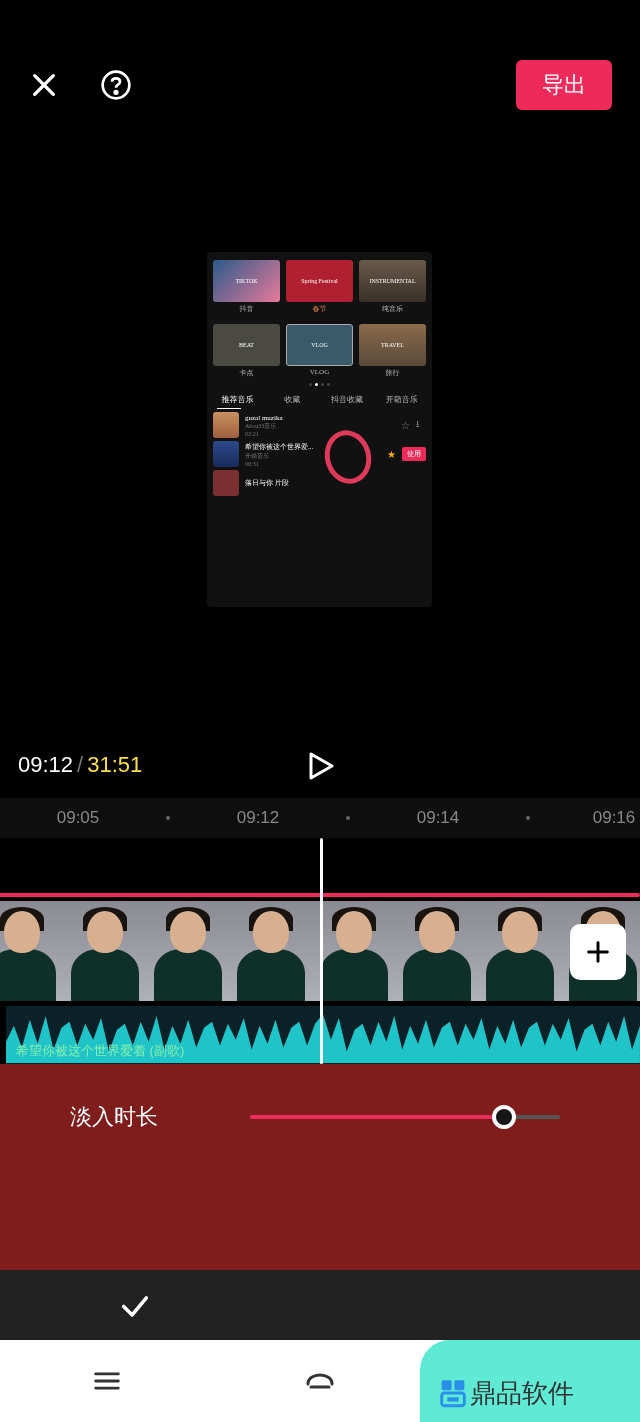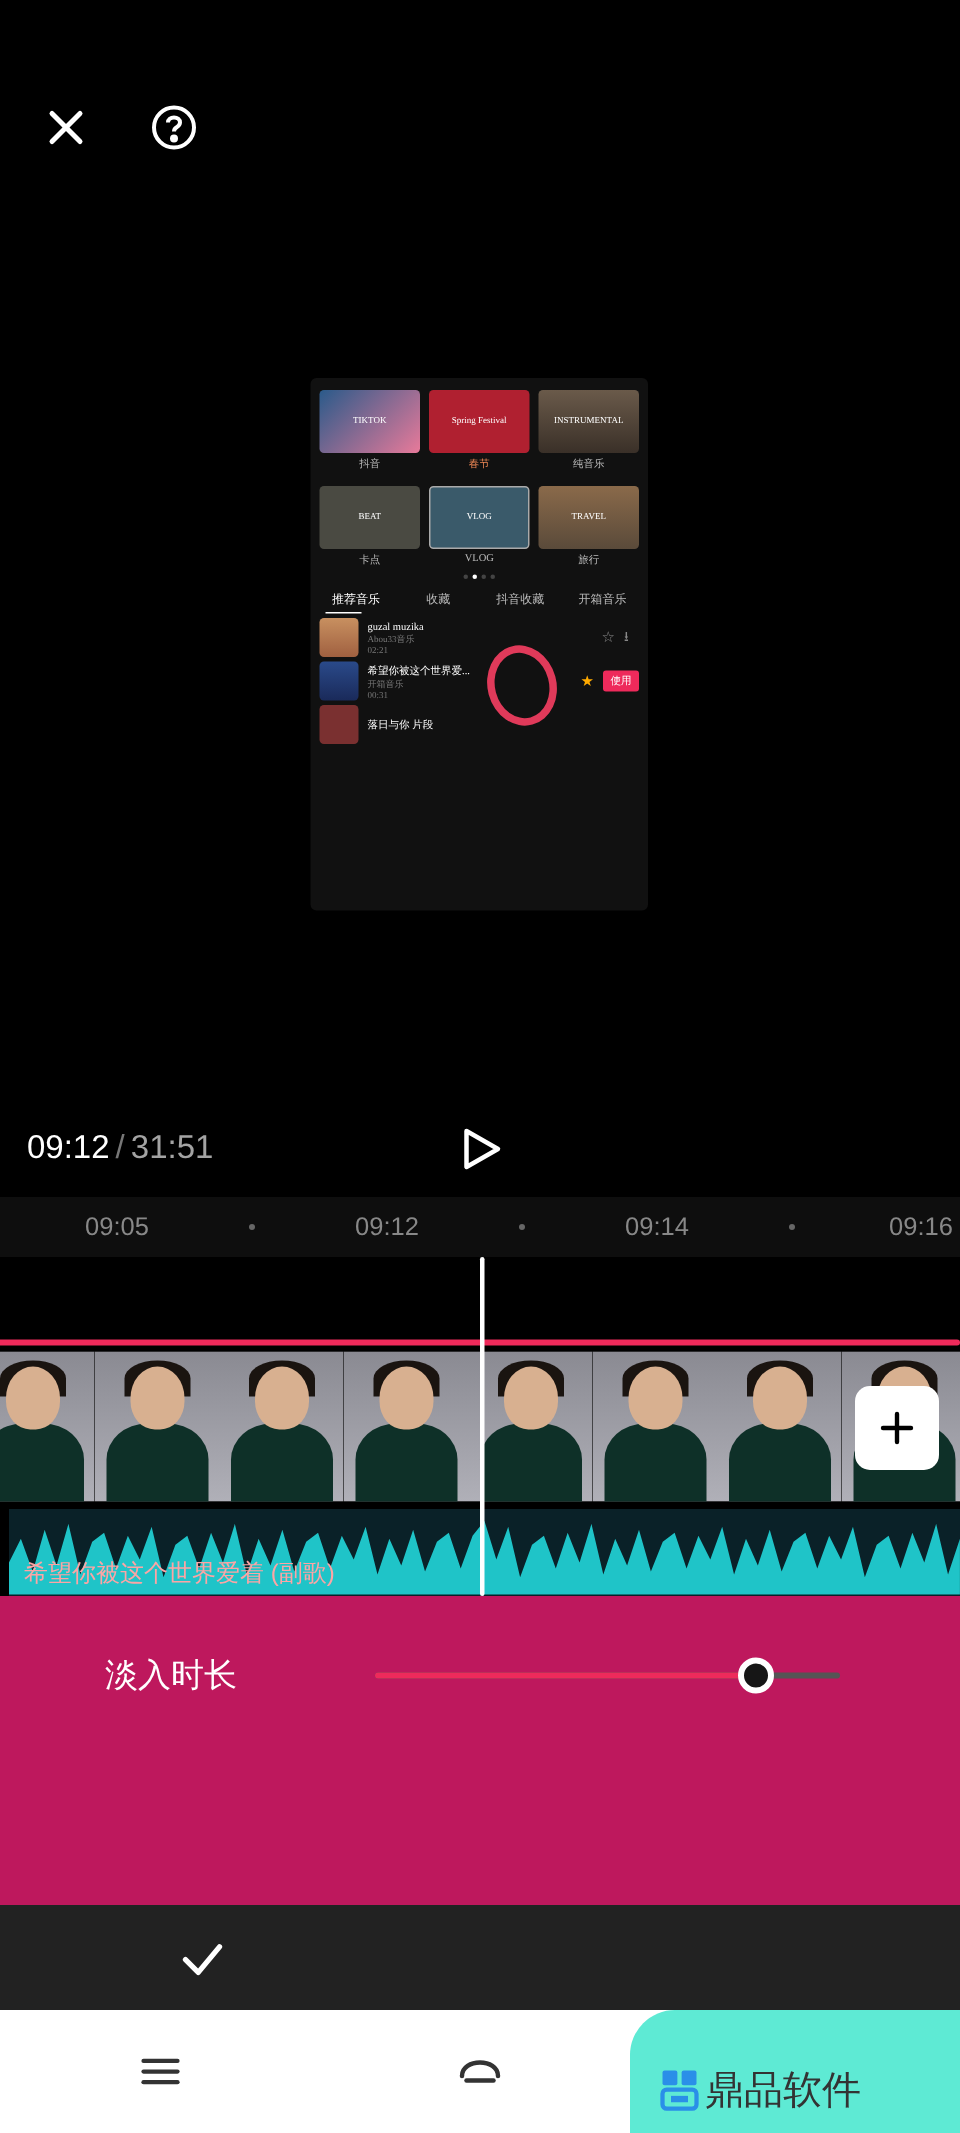--- a/index.html
+++ b/index.html
@@ -91,6 +91,9 @@
       </svg>
   </div>
   <div class="spacer"></div>
+  <div class="export-btn">
+    <span>导出</span>
+  </div>
 </div>
 
 <div class="preview">

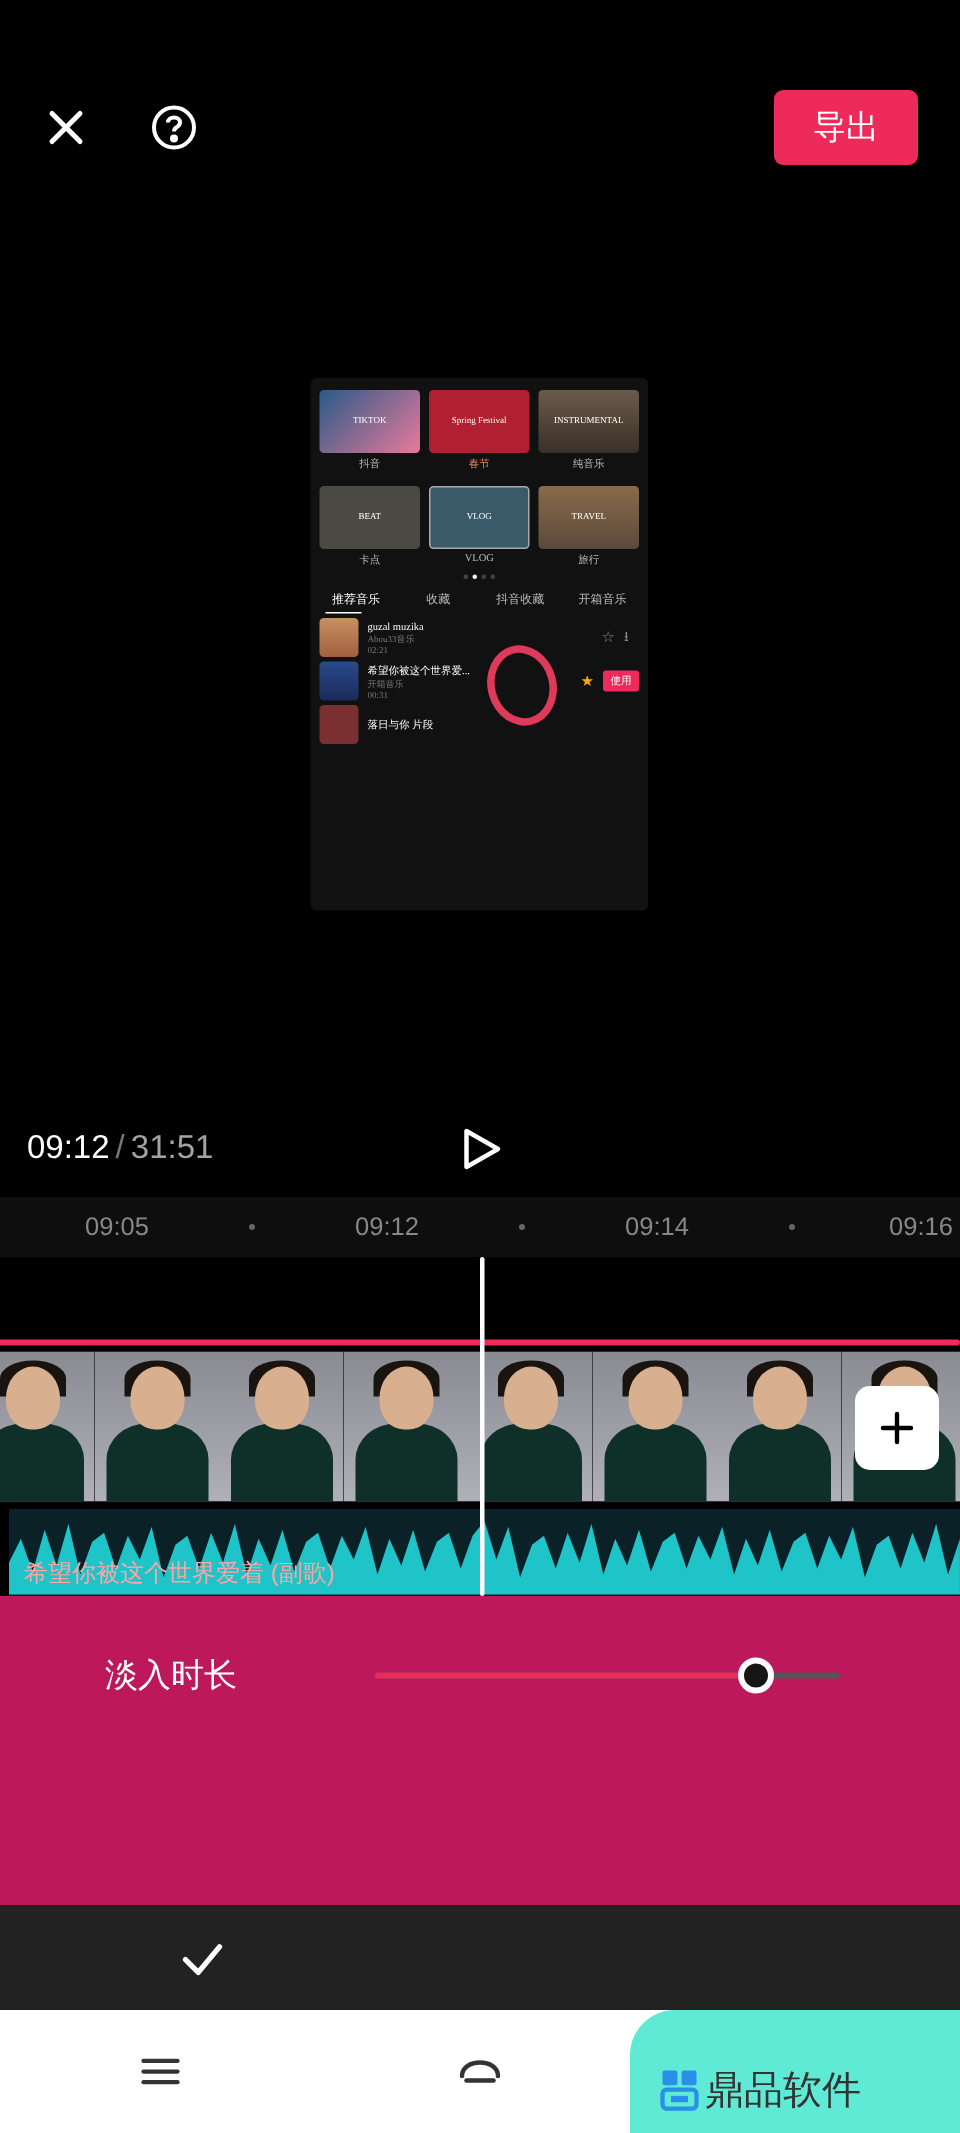--- a/index.html
+++ b/index.html
@@ -38,7 +38,7 @@
   .time-row{position:absolute;top:752px;left:18px;font-size:22px;display:flex;align-items:center;}
   .time-cur{color:#fff;}
   .time-sep{color:#777;margin:0 4px;}
-  .time-tot{color:#a3a3a3;}
+  .time-tot{color:#fde047;}
   .play-btn{position:absolute;top:748px;left:302px;cursor:pointer;}
   .play-btn svg{width:36px;height:36px;}
   .ruler{position:absolute;top:798px;left:0;right:0;height:40px;background:#0e0e0e;display:flex;align-items:center;}

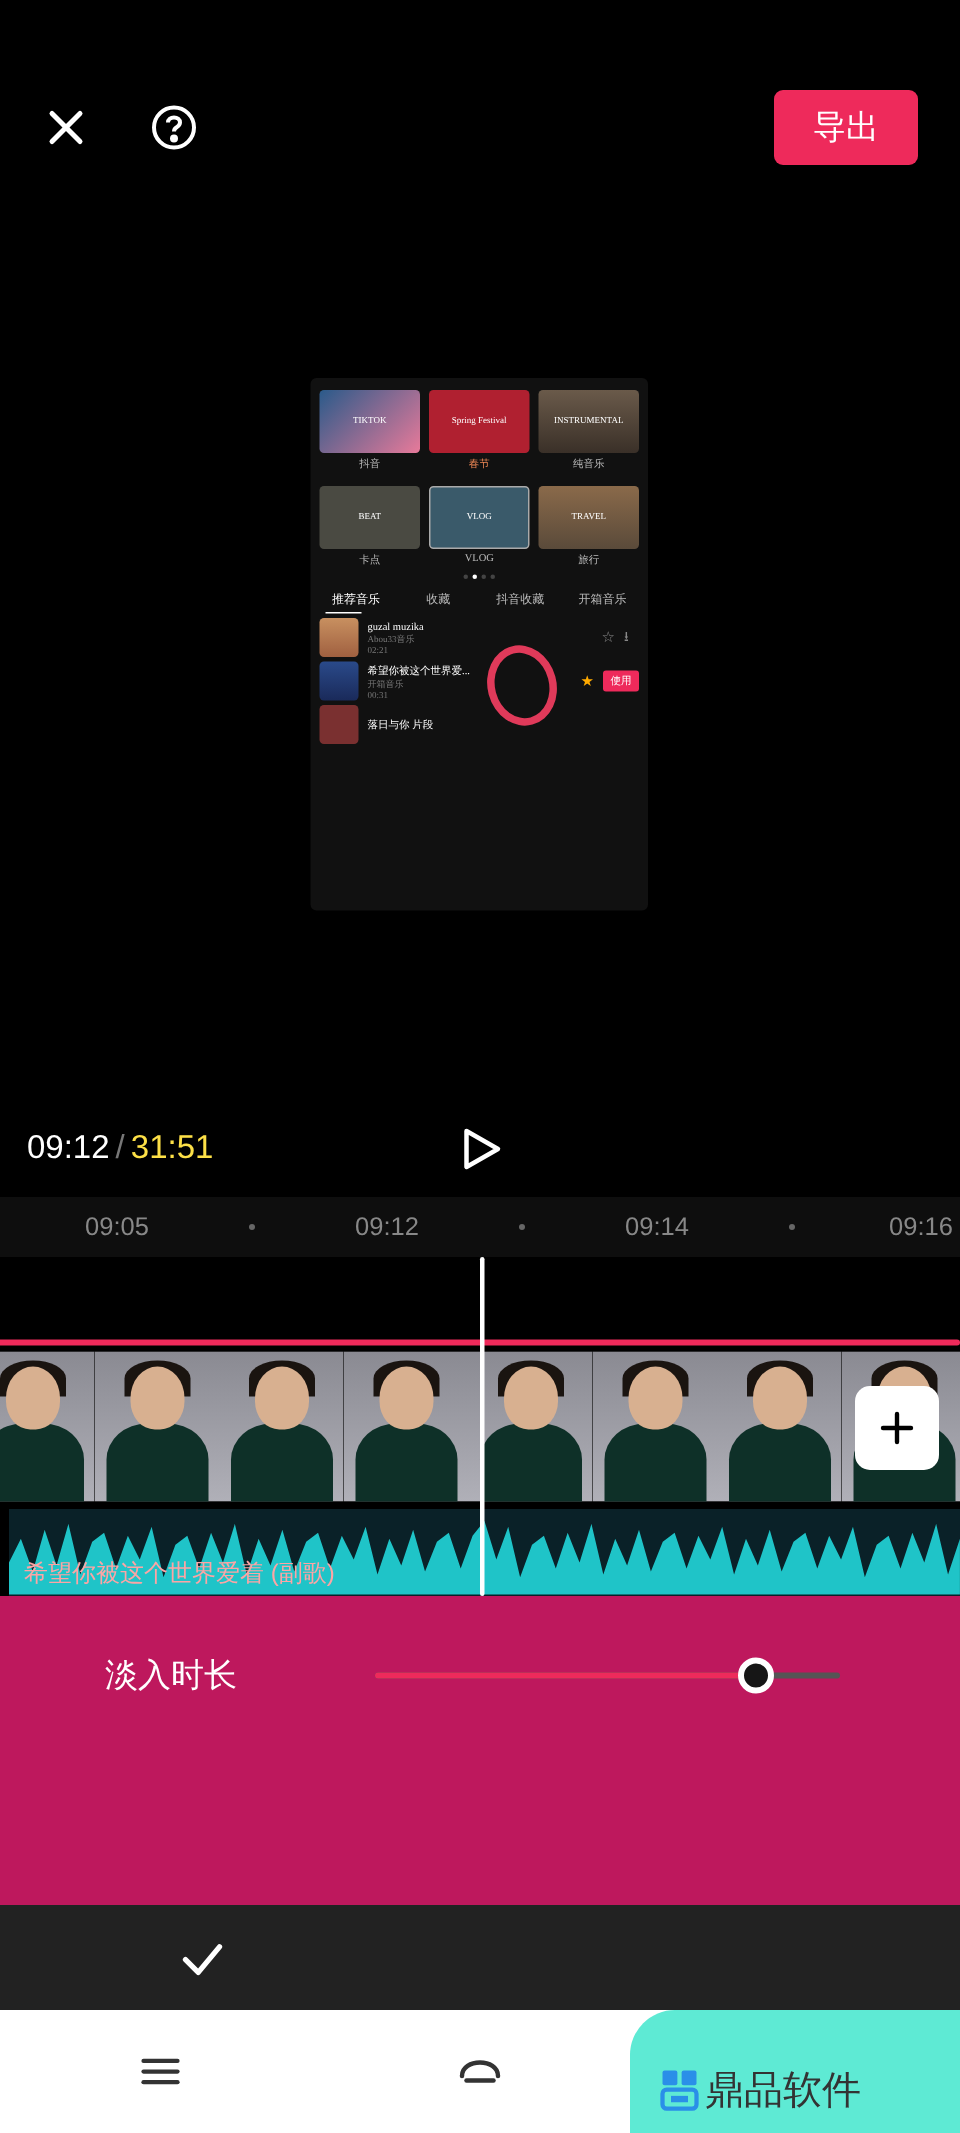--- a/index.html
+++ b/index.html
@@ -56,7 +56,7 @@
   .addbtn svg{width:28px;height:28px;}
   .audiotrack{position:absolute;top:1006px;left:6px;right:0;height:58px;background:#0a2128;overflow:hidden;}
   .wave{position:absolute;inset:0;}
-  .audio-label{position:absolute;left:10px;bottom:4px;font-size:16px;color:#fca5a5;z-index:2;}
+  .audio-label{position:absolute;left:10px;bottom:4px;font-size:13px;color:#86efac;z-index:2;}
   .sliders{position:absolute;top:1064px;left:0;right:0;height:206px;background:#be185d;padding:30px 50px 0 70px;}
   .srow{display:flex;align-items:center;height:46px;margin-bottom:50px;}
   .slabel{font-size:22px;color:#fff;width:120px;}

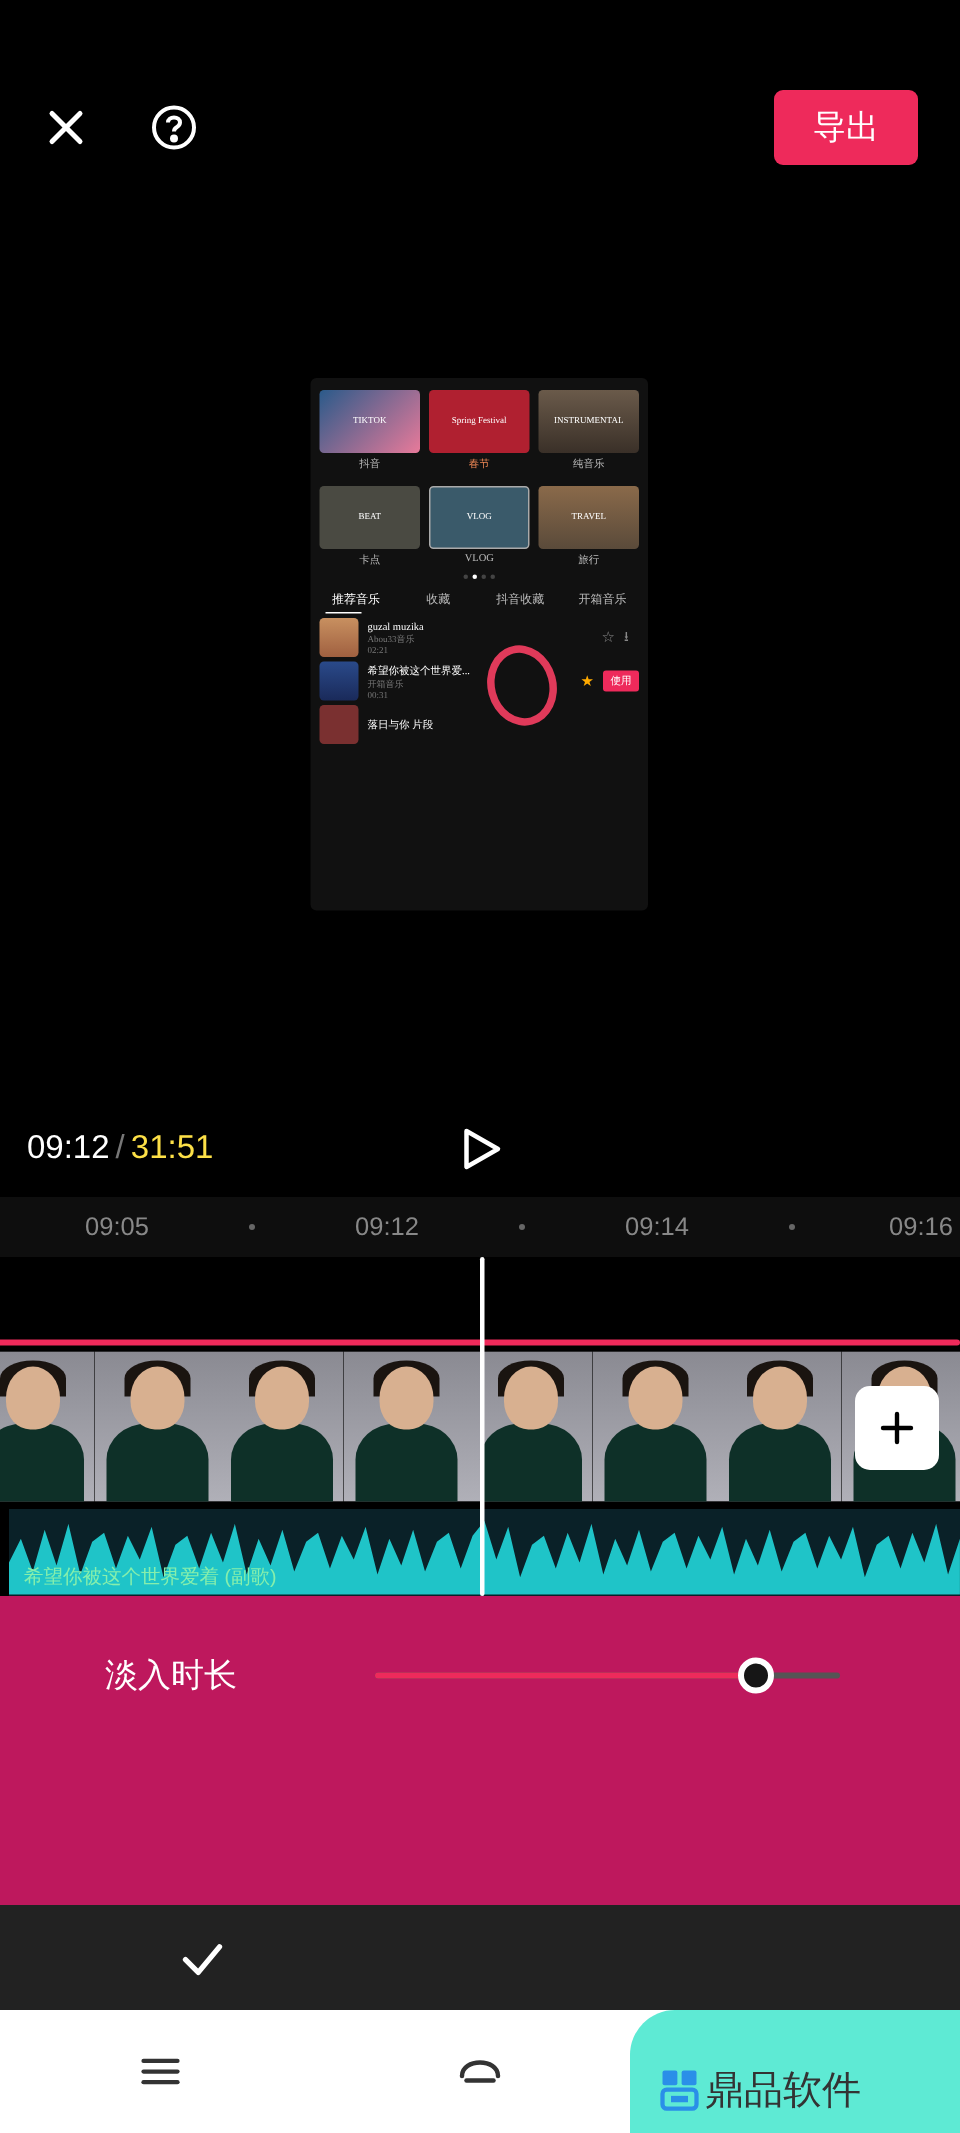--- a/index.html
+++ b/index.html
@@ -57,7 +57,7 @@
   .audiotrack{position:absolute;top:1006px;left:6px;right:0;height:58px;background:#0a2128;overflow:hidden;}
   .wave{position:absolute;inset:0;}
   .audio-label{position:absolute;left:10px;bottom:4px;font-size:13px;color:#86efac;z-index:2;}
-  .sliders{position:absolute;top:1064px;left:0;right:0;height:206px;background:#be185d;padding:30px 50px 0 70px;}
+  .sliders{position:absolute;top:1064px;left:0;right:0;height:206px;background:#7f1d1d;padding:30px 50px 0 70px;}
   .srow{display:flex;align-items:center;height:46px;margin-bottom:50px;}
   .slabel{font-size:22px;color:#fff;width:120px;}
   .strack{position:relative;flex:1;height:20px;margin-left:60px;margin-right:30px;}

